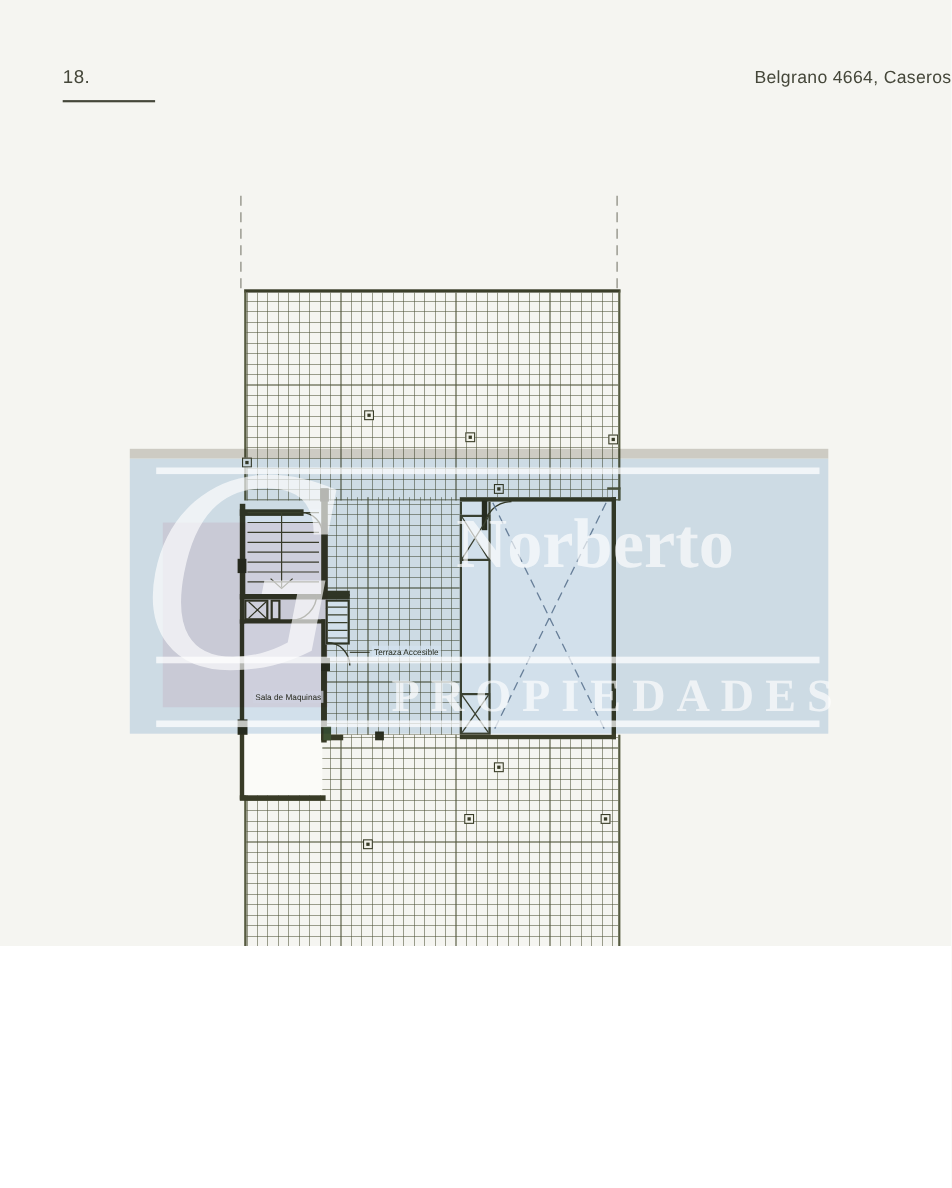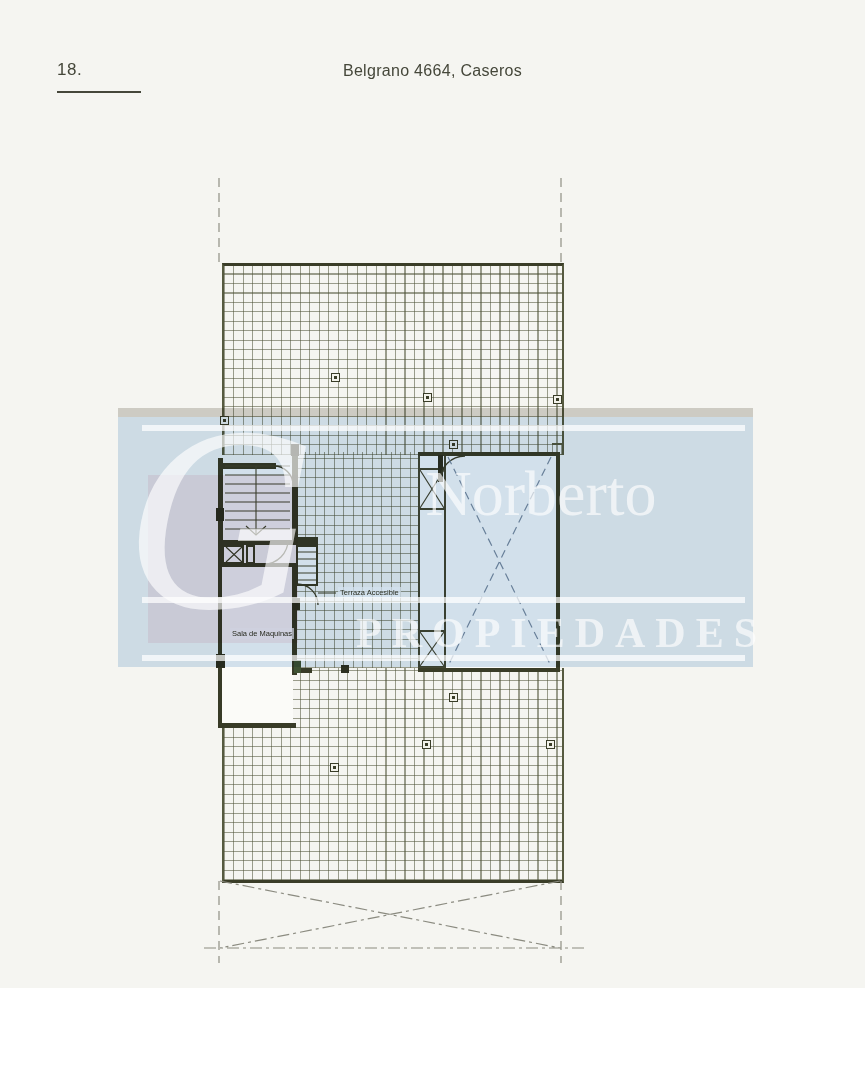--- a/index.html
+++ b/index.html
@@ -3,7 +3,7 @@
 <meta charset="utf-8">
 <style>
   html,body{margin:0;padding:0;}
-  .page{position:relative;width:865px;height:988px;background:#f5f5f1;overflow:hidden;
+  .page{position:relative;width:865px;height:860px;background:#f5f5f1;overflow:hidden;
         font-family:"Liberation Sans","DejaVu Sans",sans-serif;}
   .abs{position:absolute;}
 

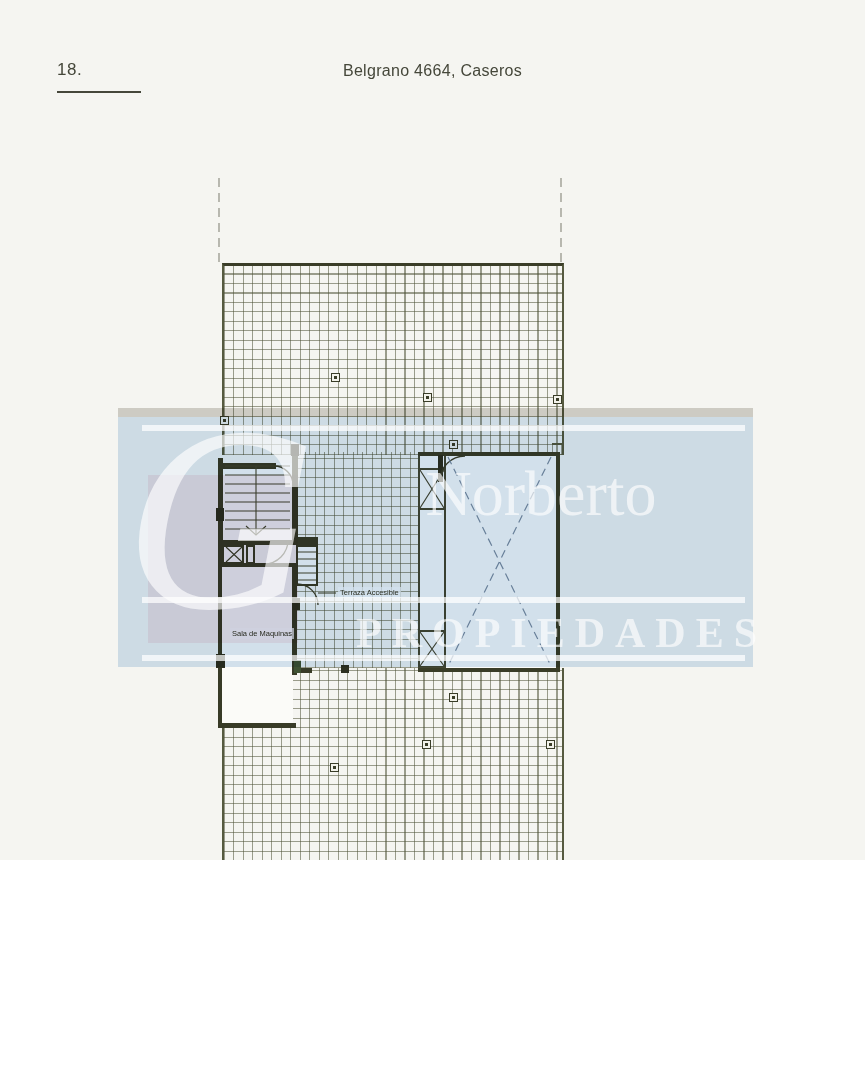--- a/index.html
+++ b/index.html
@@ -10,7 +10,7 @@
   
   .page-number{left:57px;top:60px;font-size:17px;letter-spacing:.5px;color:#45473a;}
   .page-rule{left:57px;top:91px;width:84px;height:2px;background:#45473a;}
-  .address{left:0;right:0;top:62px;text-align:center;font-size:16px;color:#45473a;letter-spacing:.3px;}
+  .address{left:0;right:0;top:62px;text-align:right;font-size:16px;color:#45473a;letter-spacing:.3px;}
   .title{left:55px;top:148px;font-family:"Liberation Serif","DejaVu Serif",serif;
          font-weight:700;font-size:40px;color:#3c451f;letter-spacing:.5px;}
 

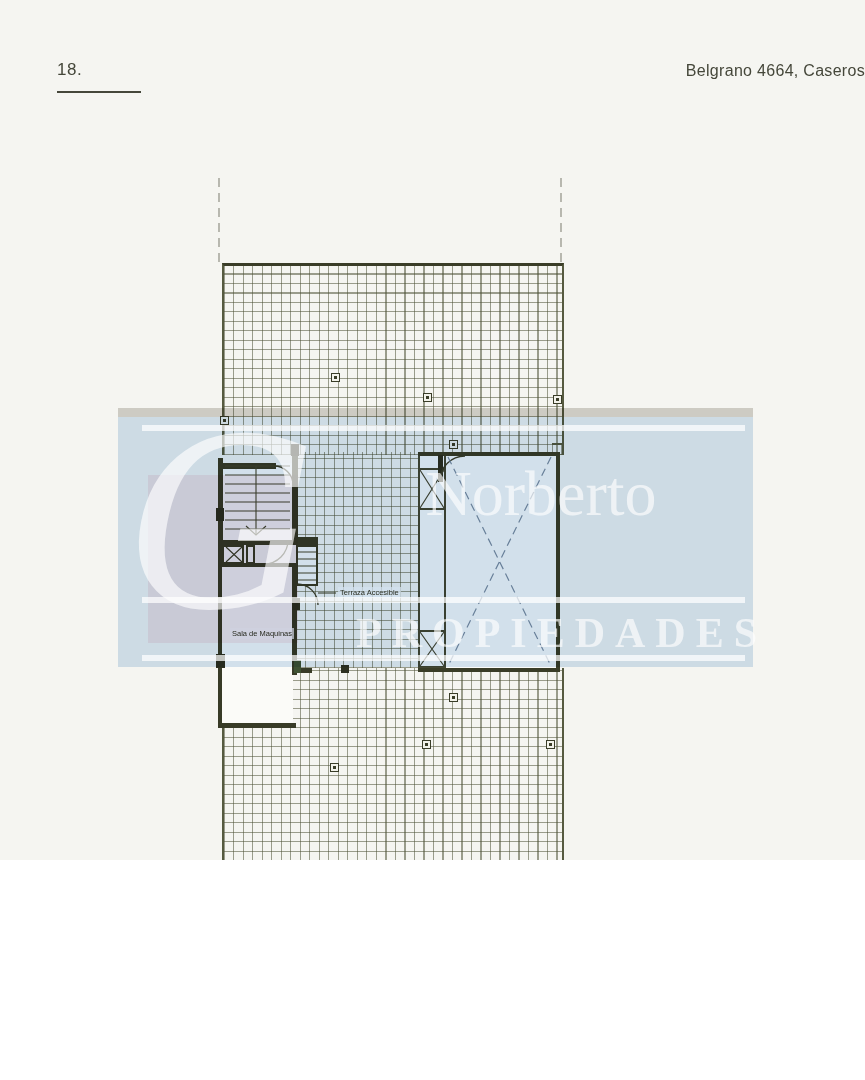--- a/index.html
+++ b/index.html
@@ -62,7 +62,7 @@
   .wm-monogram{left:128px;top:408px;width:220px;font-family:"DejaVu Serif","Liberation Serif",serif;
       font-style:italic;font-size:235px;line-height:1;color:#fff;opacity:.66;}
   .wm-name{left:356px;width:370px;text-align:center;font-family:"Liberation Serif","DejaVu Serif",serif;
-      font-weight:400;color:#fff;opacity:.66;line-height:1;}
+      font-weight:700;color:#fff;opacity:.66;line-height:1;}
   .wm-n1{top:462px;font-size:64px;}
   .wm-n2{top:532px;font-size:64px;}
   .wm-sub{left:356px;top:612px;width:385px;text-align:left;font-family:"Liberation Serif","DejaVu Serif",serif;

